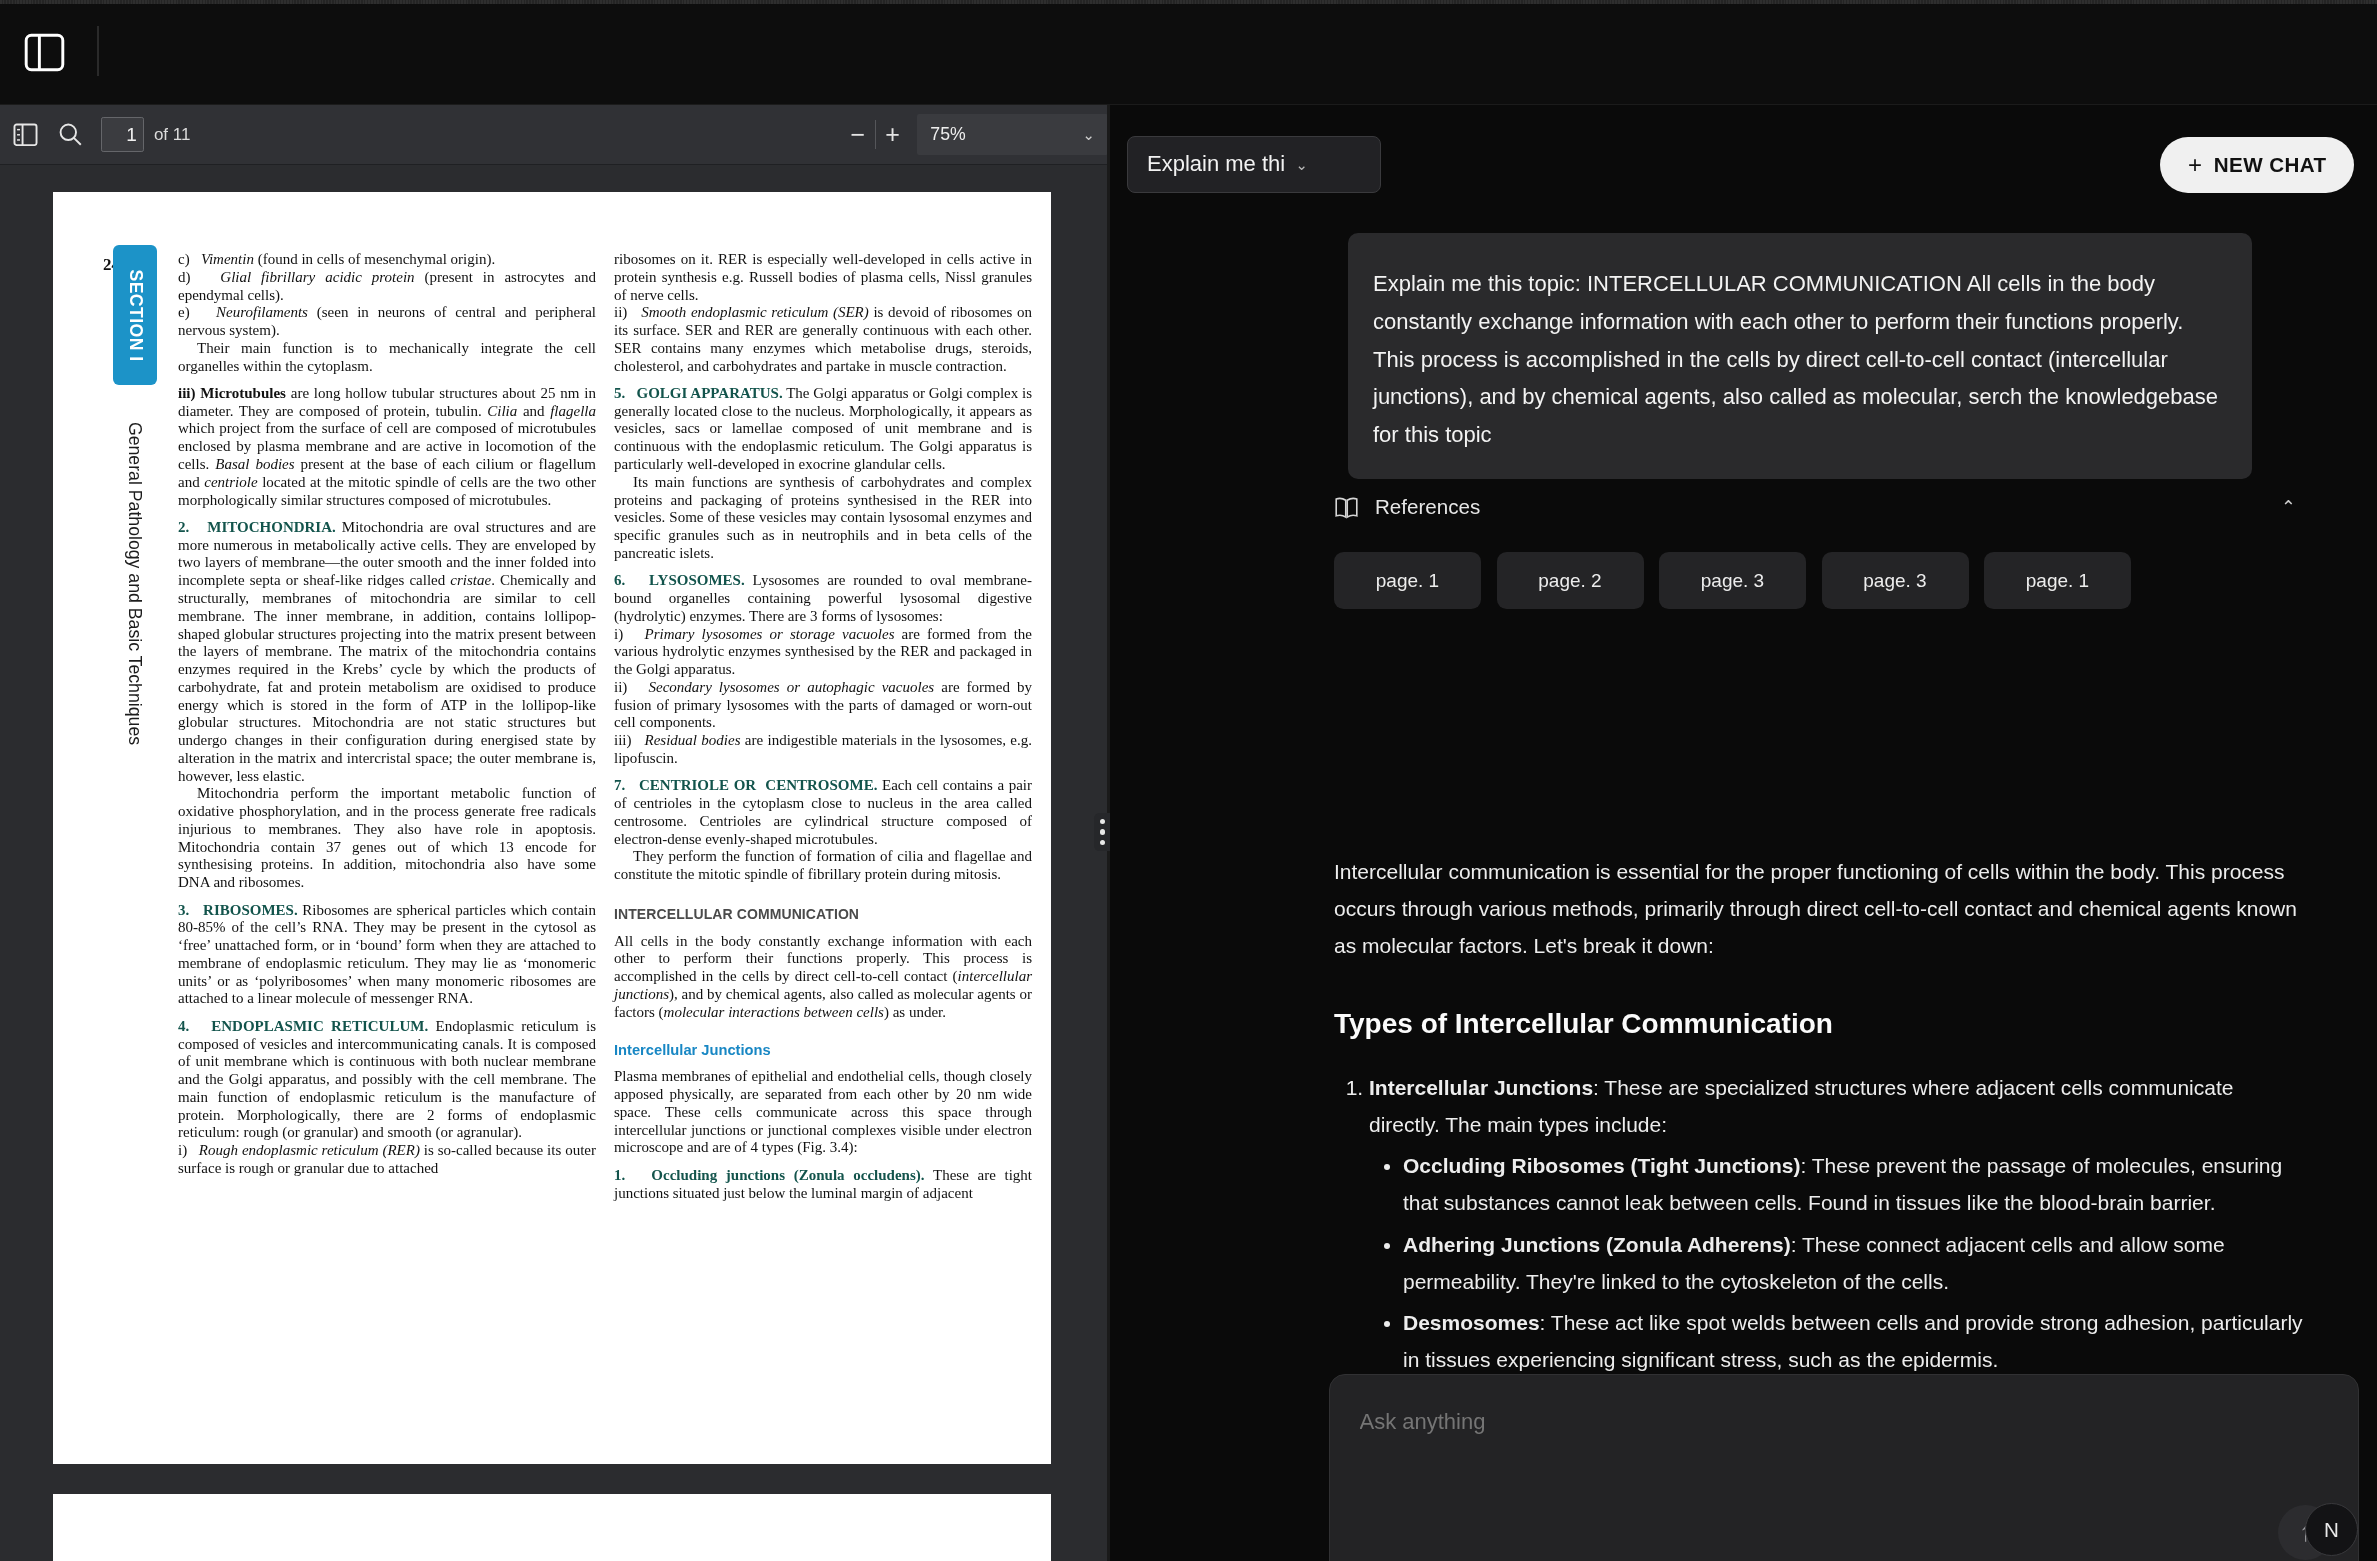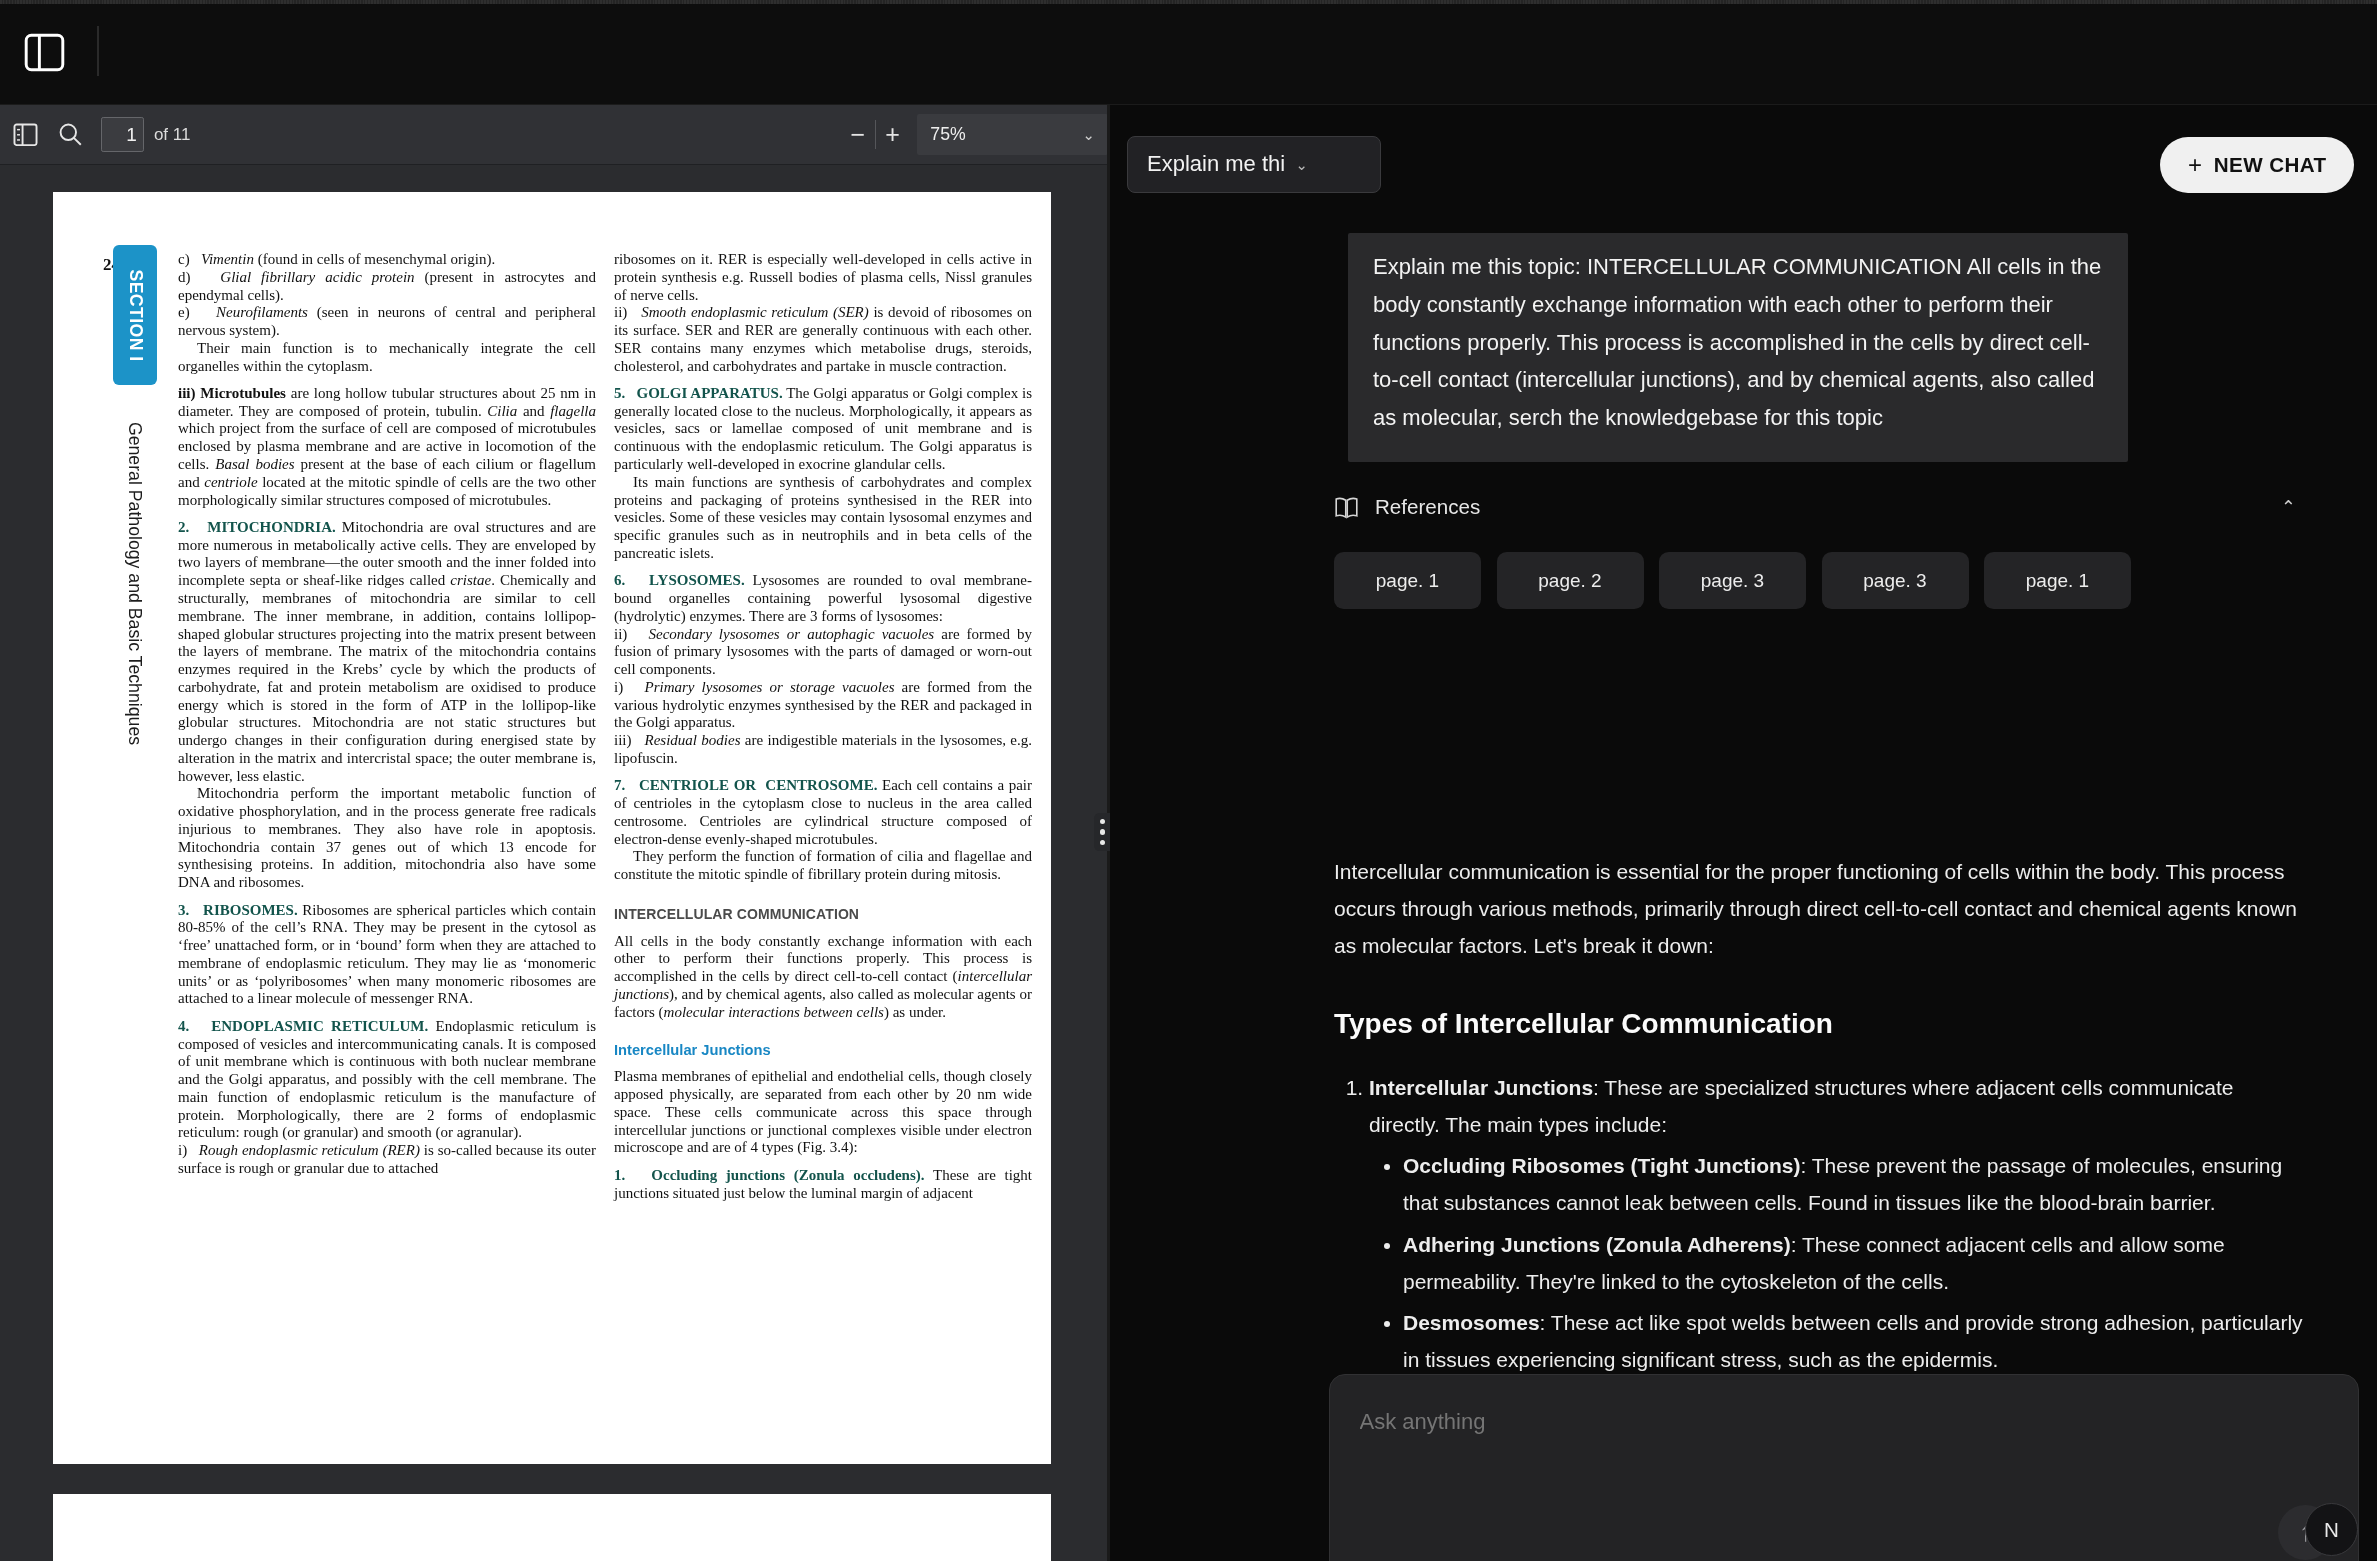--- a/index.html
+++ b/index.html
@@ -174,9 +174,9 @@
     overflow:hidden;
   }
   #user-bubble {
-    position:absolute; left: 238px; top: 27px; width: 780px;
-    background: #2a2a2c; border-radius: 2px;
-    padding: 15px 25px 25px 25px;
+    position:absolute; left: 238px; top: 27px; width: 904px;
+    background: #2a2a2c; border-radius: 10px;
+    padding: 32px 25px 25px 25px;
   }
   #user-bubble-text {
     color:#f3f3f3; font-size: 22px; line-height: 1.72;

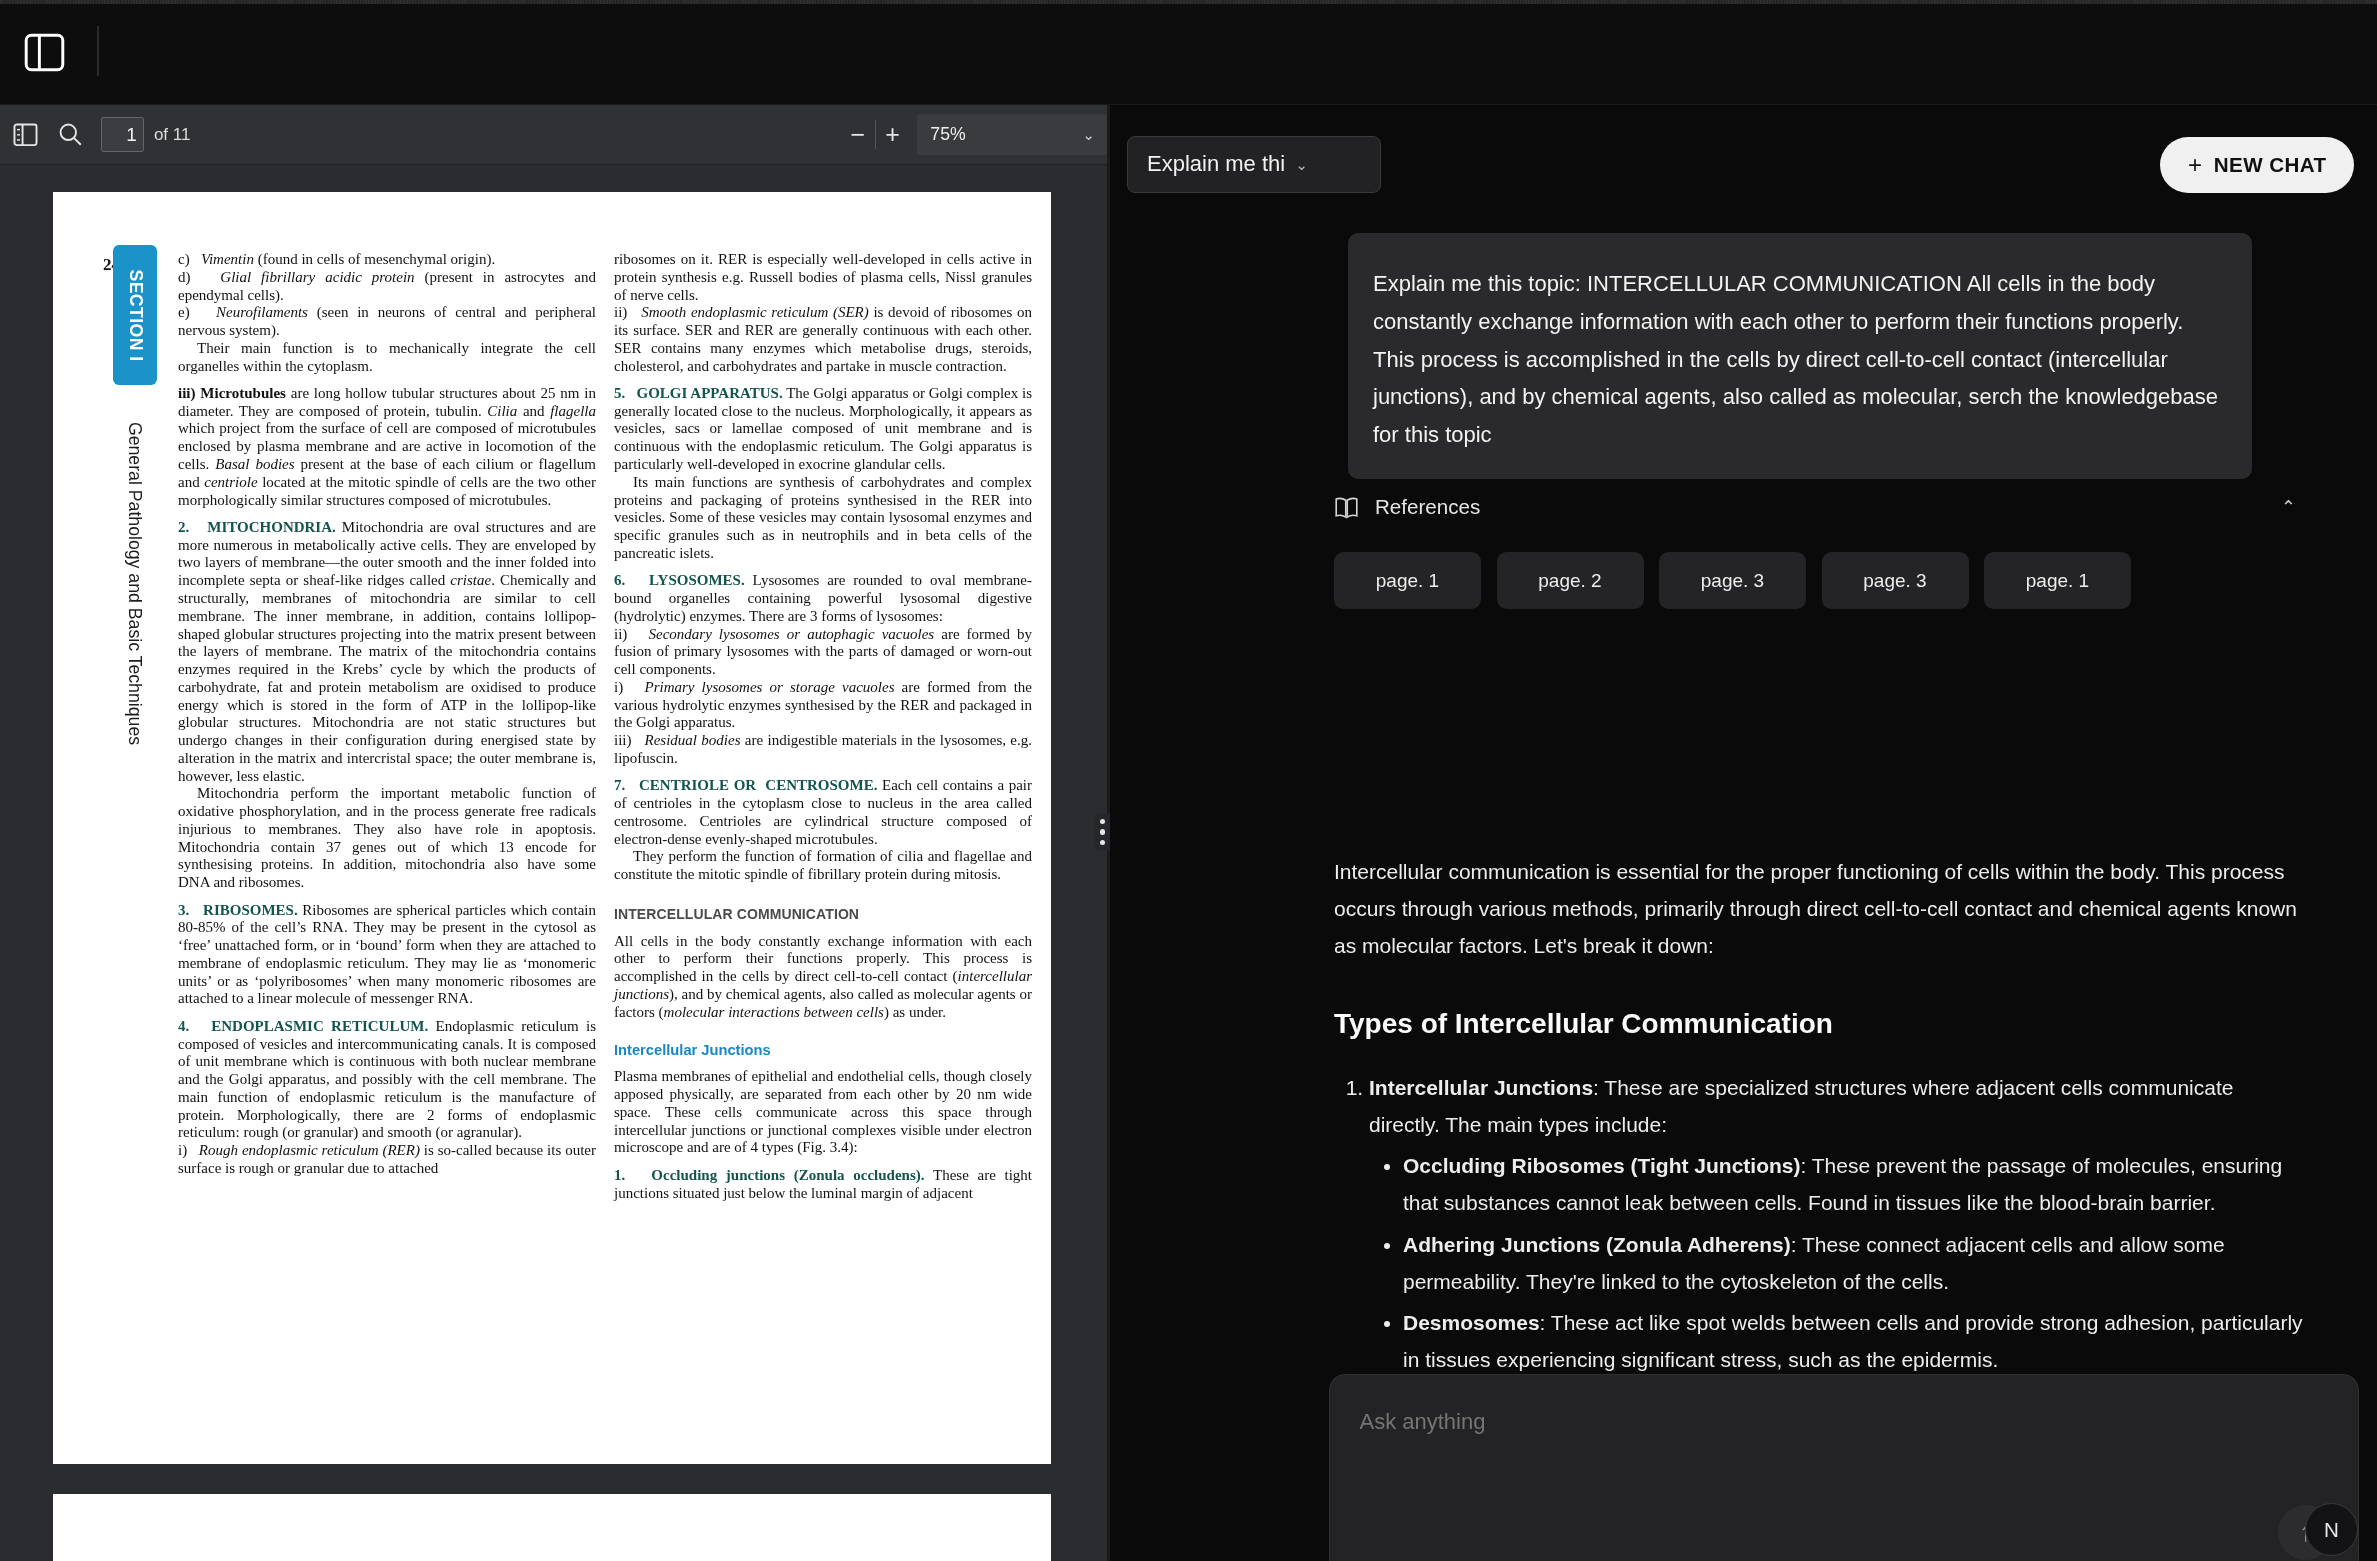--- a/index.html
+++ b/index.html
@@ -321,8 +321,8 @@
           <p class="sp"><span class="hd-green">5.&nbsp;&nbsp; GOLGI APPARATUS.</span> The Golgi apparatus or Golgi complex is generally located close to the nucleus. Morphologically, it appears as vesicles, sacs or lamellae composed of unit membrane and is continuous with the endoplasmic reticulum. The Golgi apparatus is particularly well-developed in exocrine glandular cells.</p>
           <p class="ind">Its main functions are synthesis of carbohydrates and complex proteins and packaging of proteins synthesised in the RER into vesicles. Some of these vesicles may contain lysosomal enzymes and specific granules such as in neutrophils and in beta cells of the pancreatic islets.</p>
           <p class="sp"><span class="hd-green">6.&nbsp;&nbsp; LYSOSOMES.</span> Lysosomes are rounded to oval membrane-bound organelles containing powerful lysosomal digestive (hydrolytic) enzymes. There are 3 forms of lysosomes:</p>
+          <p>i)&nbsp;&nbsp; <i>Primary lysosomes or storage vacuoles</i> are formed from the various hydrolytic enzymes synthesised by the RER and packaged in the Golgi apparatus.</p>
           <p>ii)&nbsp;&nbsp; <i>Secondary lysosomes or autophagic vacuoles</i> are formed by fusion of primary lysosomes with the parts of damaged or worn-out cell components.</p>
-          <p>i)&nbsp;&nbsp; <i>Primary lysosomes or storage vacuoles</i> are formed from the various hydrolytic enzymes synthesised by the RER and packaged in the Golgi apparatus.</p>
           <p>iii)&nbsp;&nbsp; <i>Residual bodies</i> are indigestible materials in the lysosomes, e.g. lipofuscin.</p>
           <p class="sp"><span class="hd-green">7.&nbsp;&nbsp; CENTRIOLE OR&nbsp; CENTROSOME.</span> Each cell contains a pair of centrioles in the cytoplasm close to nucleus in the area called centrosome. Centrioles are cylindrical structure composed of electron-dense evenly-shaped microtubules.</p>
           <p class="ind">They perform the function of formation of cilia and flagellae and constitute the mitotic spindle of fibrillary protein during mitosis.</p>

